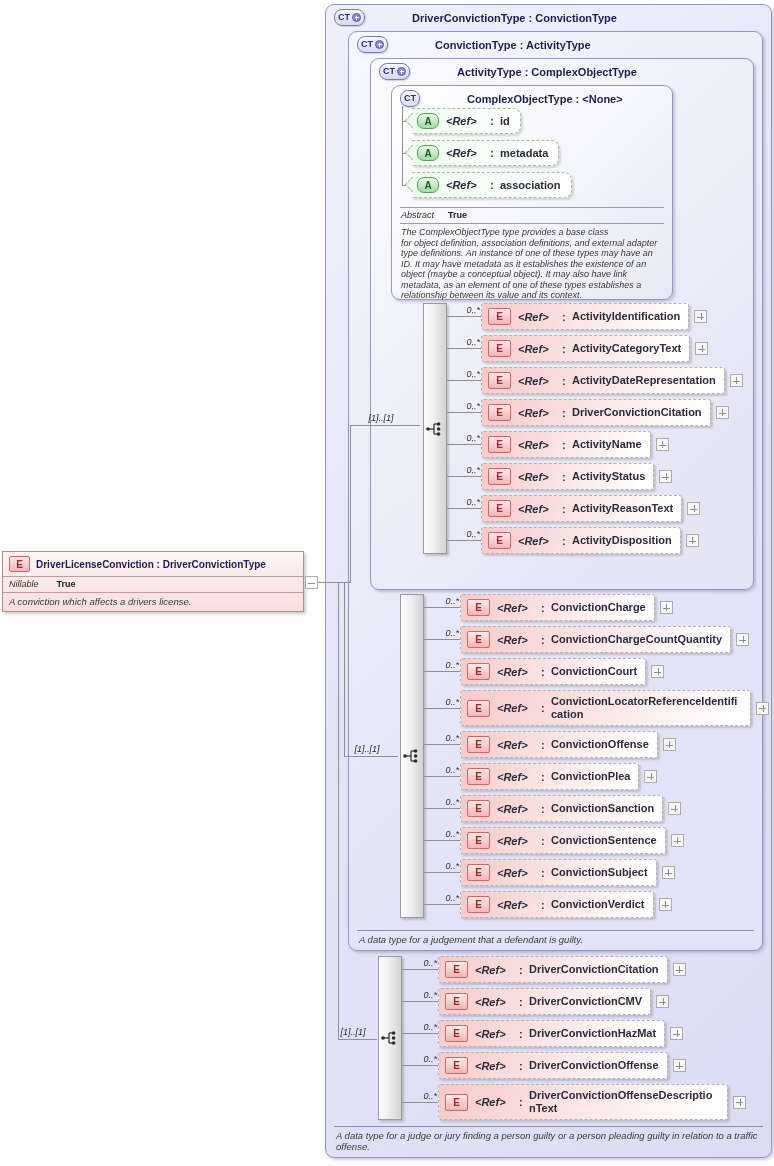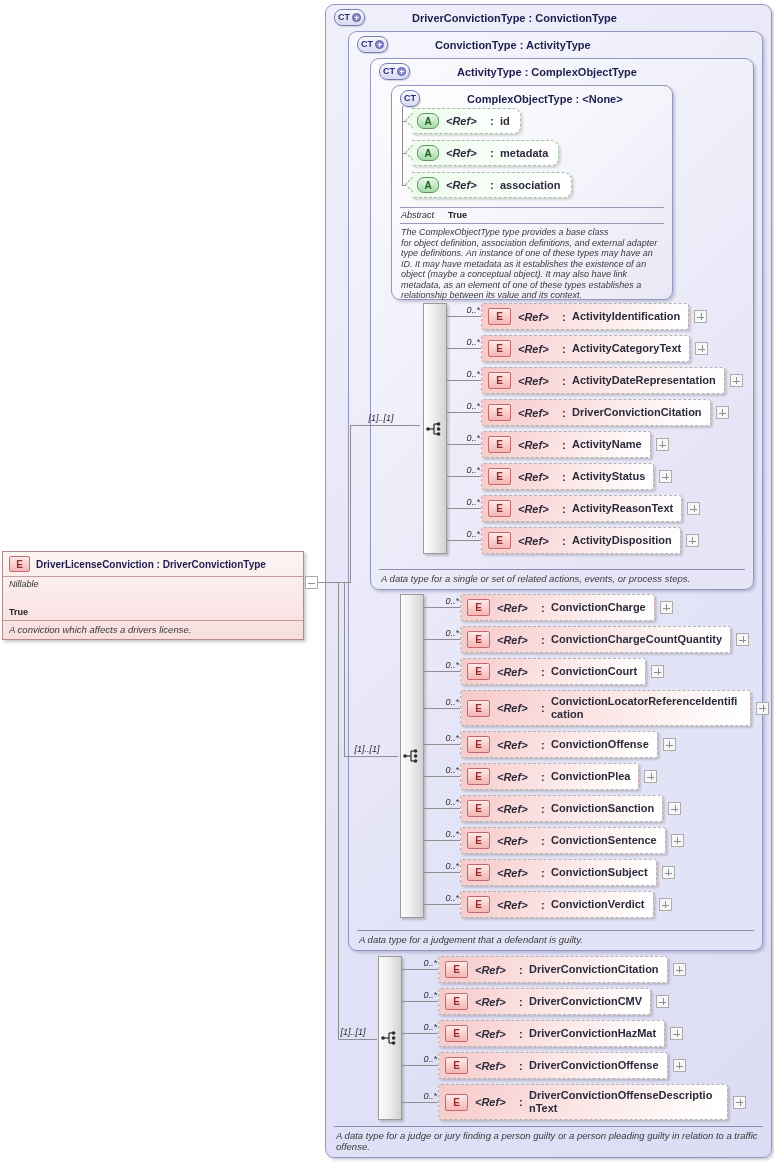--- a/index.html
+++ b/index.html
@@ -88,7 +88,7 @@
   .src-header{display:flex;align-items:center;gap:6px;padding:4px 6px;}
   .src-title{font-size:10px;font-weight:bold;color:#1d1d4e;white-space:nowrap;}
   .src-sep{border-top:1px solid #c49c9c;margin:0;}
-  .src-prop{display:flex;align-items:baseline;gap:18px;padding:2px 6px 3px 6px;flex-direction:column;}
+  .src-prop{display:flex;align-items:baseline;gap:18px;padding:2px 6px 3px 6px;}
   .src-prop .p-label{font-style:italic;font-size:9px;color:#2e2e2e;}
   .src-prop .p-value{font-size:9px;font-weight:bold;color:#222222;}
   .src-desc{font-style:italic;font-size:9.5px;color:#3a3a3a;padding:3px 6px 4px 6px;}

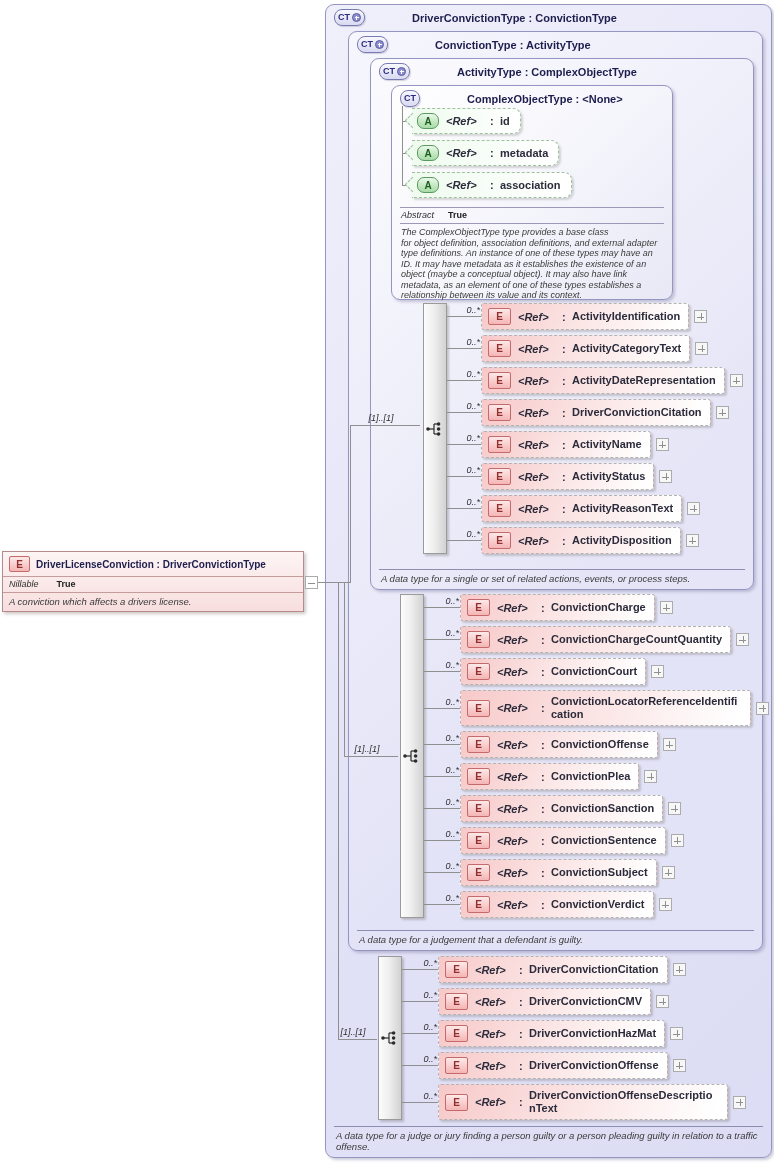--- a/index.html
+++ b/index.html
@@ -303,7 +303,6 @@
             </div>
         </div>
 
-        <div class="box-footer">A data type for a single or set of related actions, events, or process steps.</div>
       </div>
 
       <div class="seq-wrap" style="left:51px;top:562px;">

